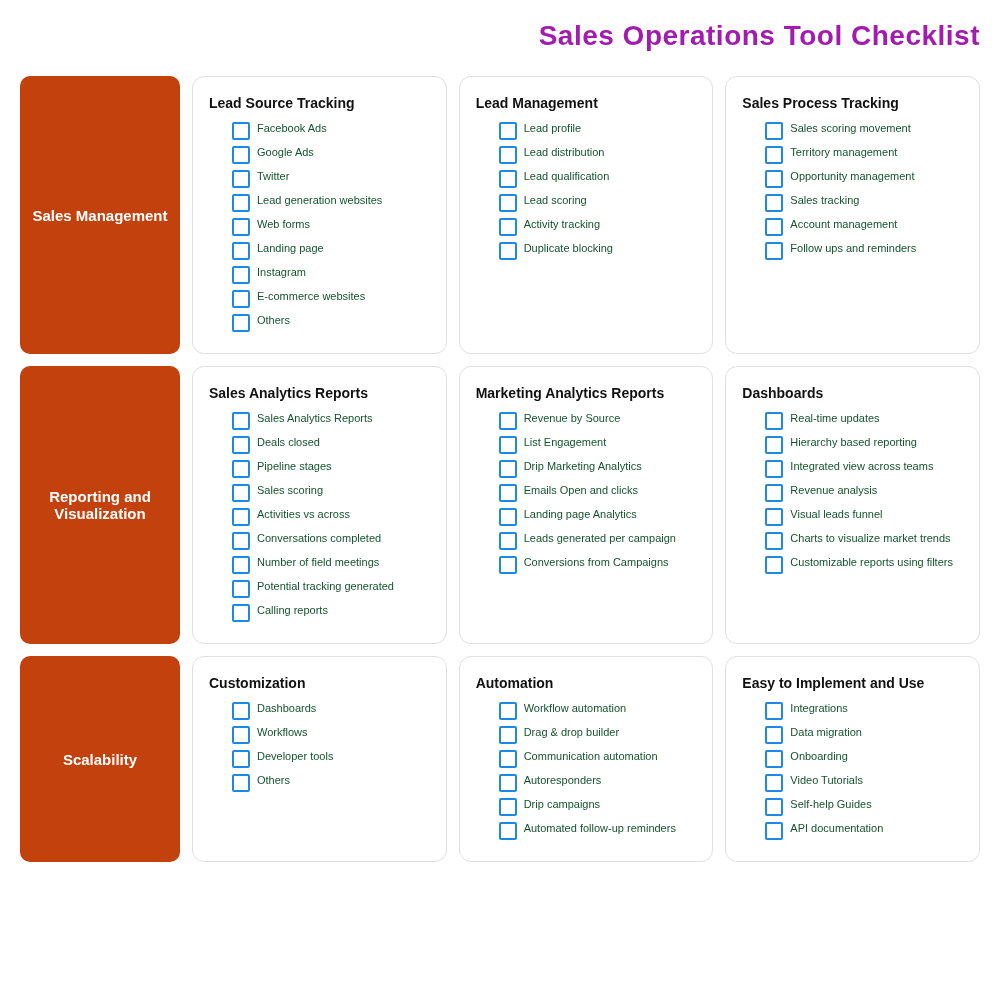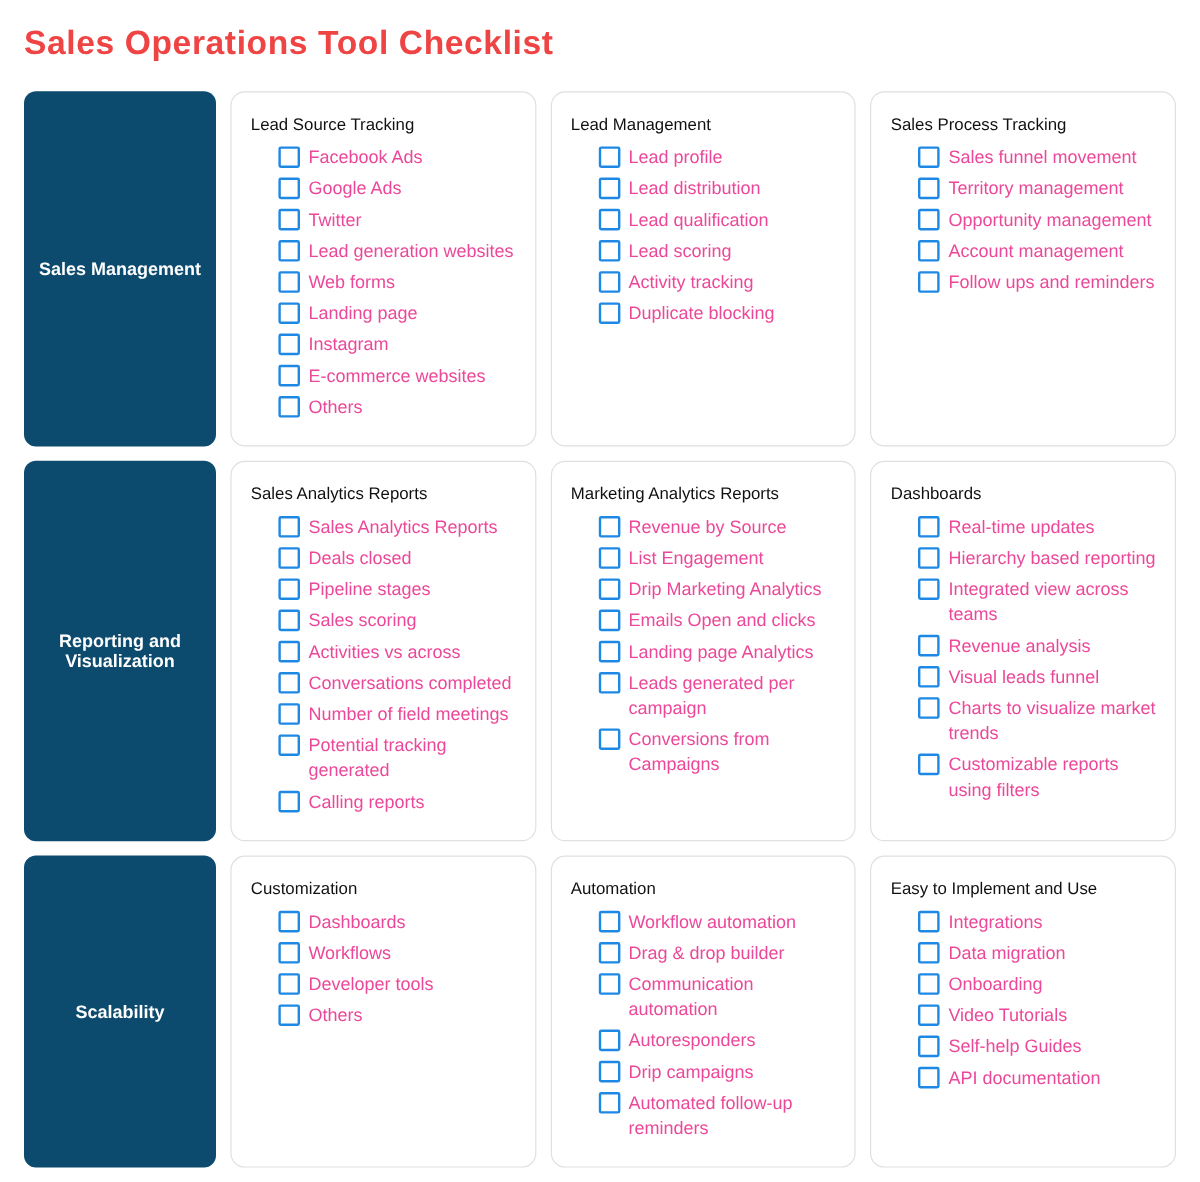--- a/index.html
+++ b/index.html
@@ -11,8 +11,8 @@
       min-height: 985px;
     }
     h1.page-title {
-      text-align: left;
-      color: #ef4444;
+      text-align: right;
+      color: #a21caf;
       font-size: 28px;
       font-weight: 800;
       margin-bottom: 24px;

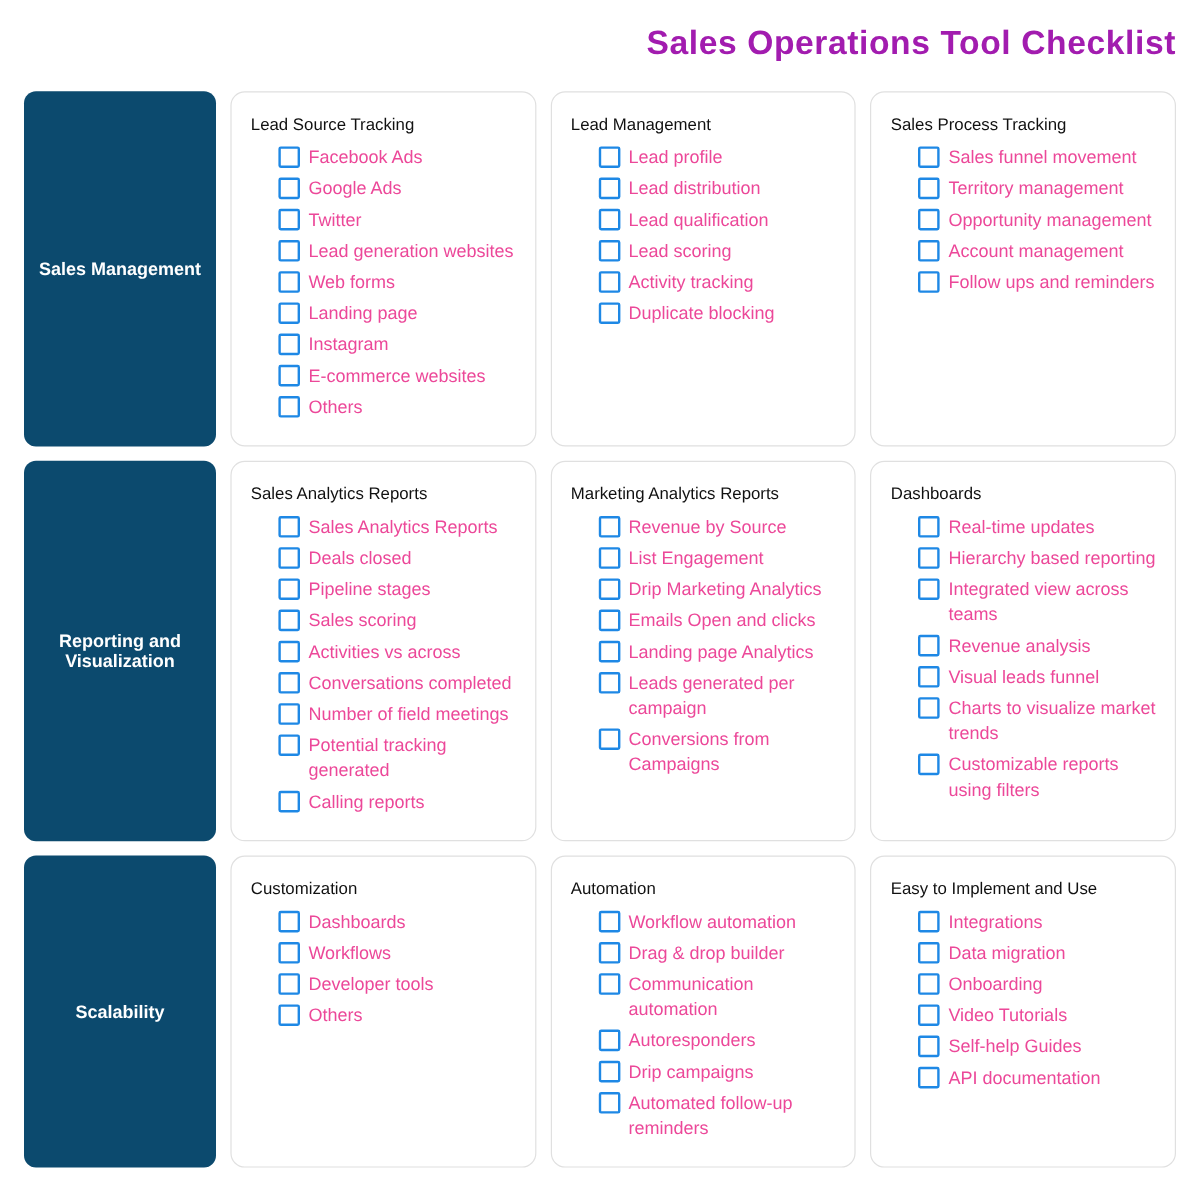--- a/index.html
+++ b/index.html
@@ -44,7 +44,7 @@
       padding: 18px 16px 16px 16px;
     }
     .card-title {
-      font-weight: 400;
+      font-weight: 700;
       font-size: 14px;
       color: #111;
       margin-bottom: 10px;

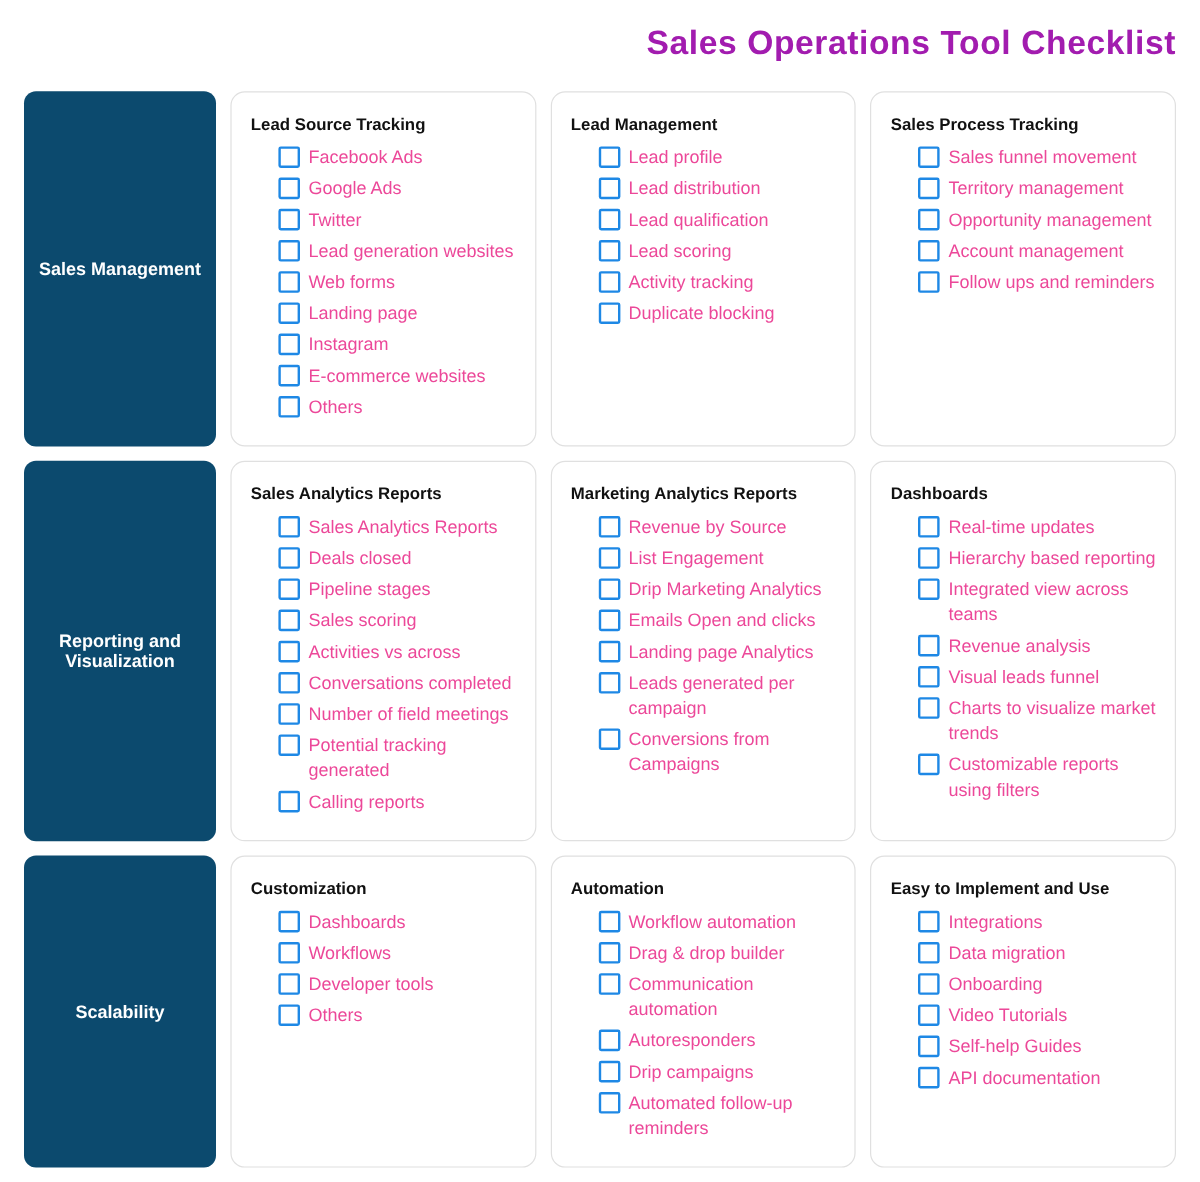--- a/index.html
+++ b/index.html
@@ -56,8 +56,8 @@
     .card ul li {
       display: flex;
       align-items: flex-start;
-      font-size: 15px;
-      color: #ec4899;
+      font-size: 11px;
+      color: #14532d;
       margin-bottom: 5px;
       line-height: 1.4;
       padding-left: 23px;

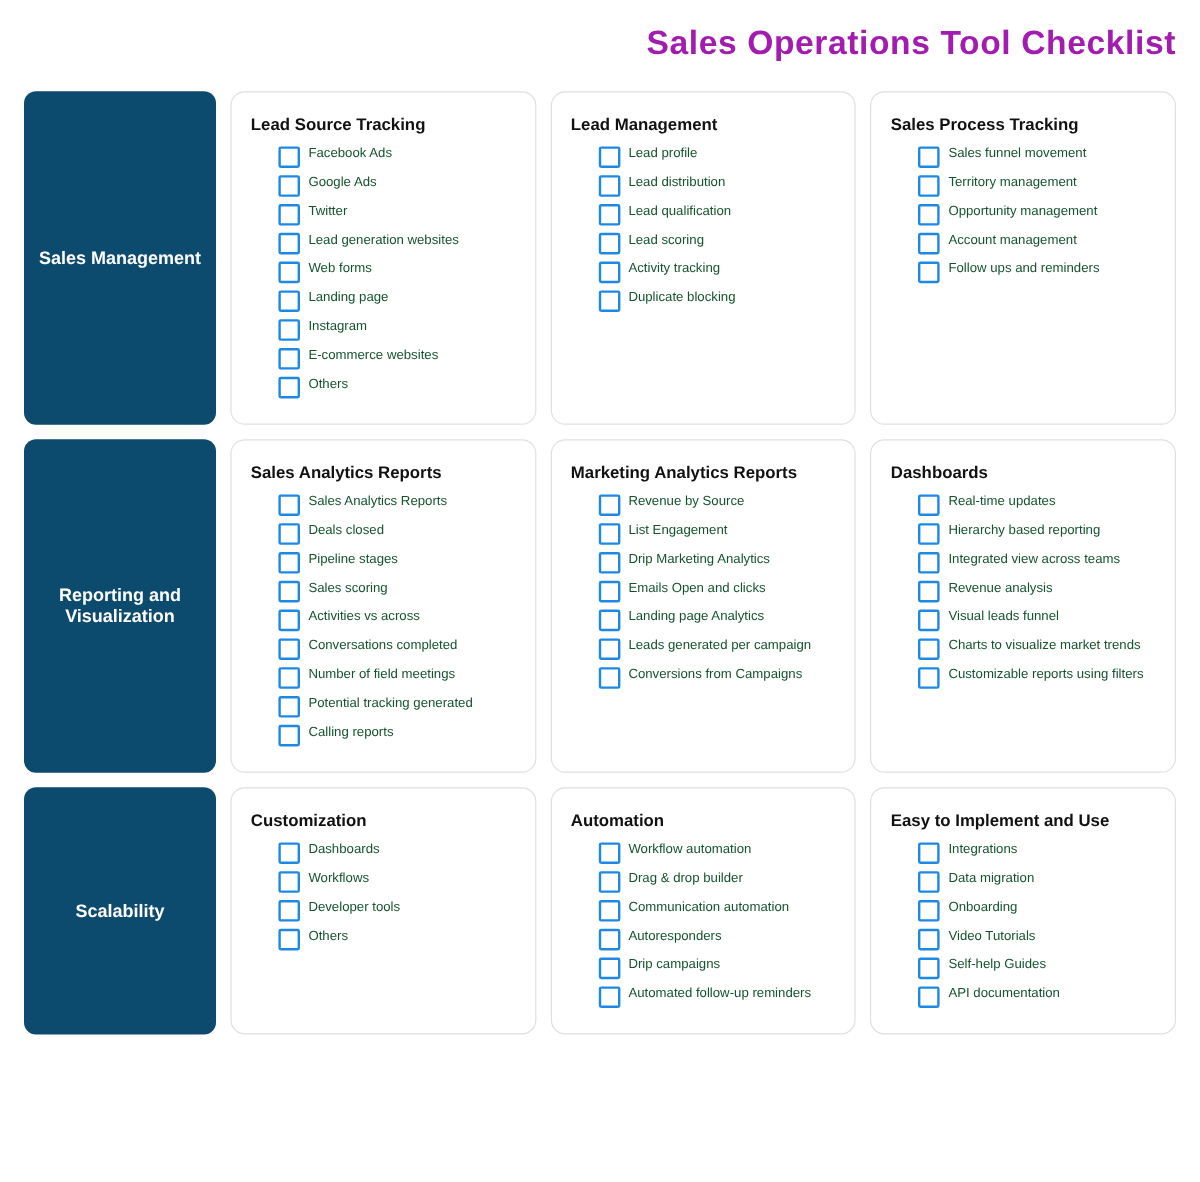--- a/index.html
+++ b/index.html
@@ -111,7 +111,7 @@
       <div class="card">
         <div class="card-title">Sales Process Tracking</div>
         <ul>
-          <li>Sales funnel movement</li>
+          <li>Sales scoring movement</li>
           <li>Territory management</li>
           <li>Opportunity management</li>
           <li>Account management</li>

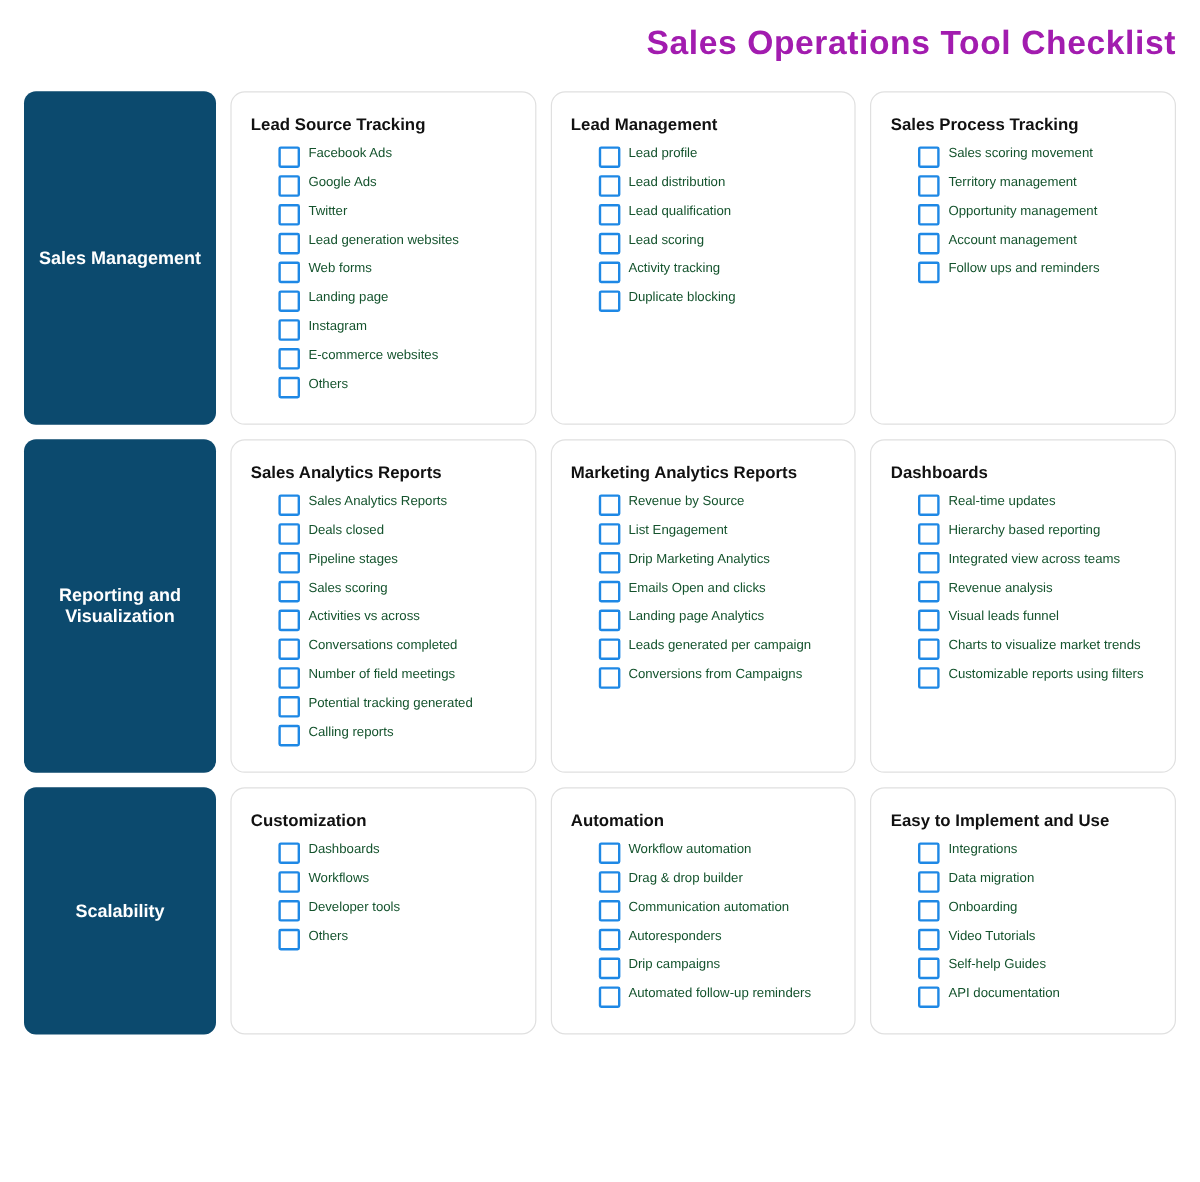--- a/index.html
+++ b/index.html
@@ -114,6 +114,7 @@
           <li>Sales scoring movement</li>
           <li>Territory management</li>
           <li>Opportunity management</li>
+          <li>Sales tracking</li>
           <li>Account management</li>
           <li>Follow ups and reminders</li>
         </ul>

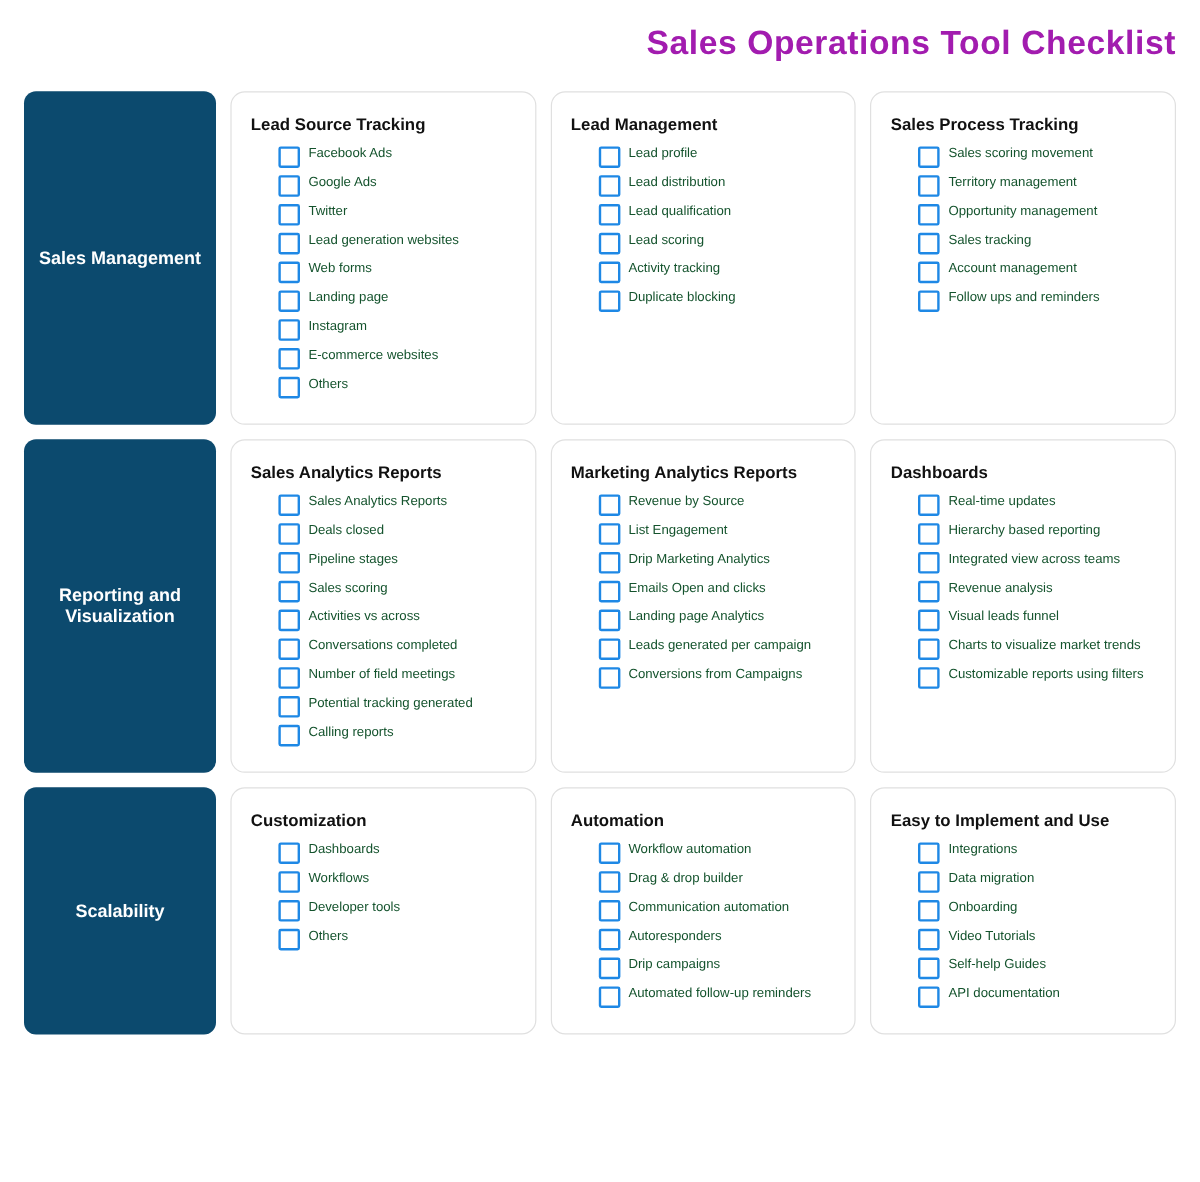--- a/index.html
+++ b/index.html
@@ -25,7 +25,7 @@
       margin-bottom: 12px;
     }
     .category-cell {
-      background: #0c4a6e;
+      background: #c2410c;
       border-radius: 10px;
       display: flex;
       align-items: center;

